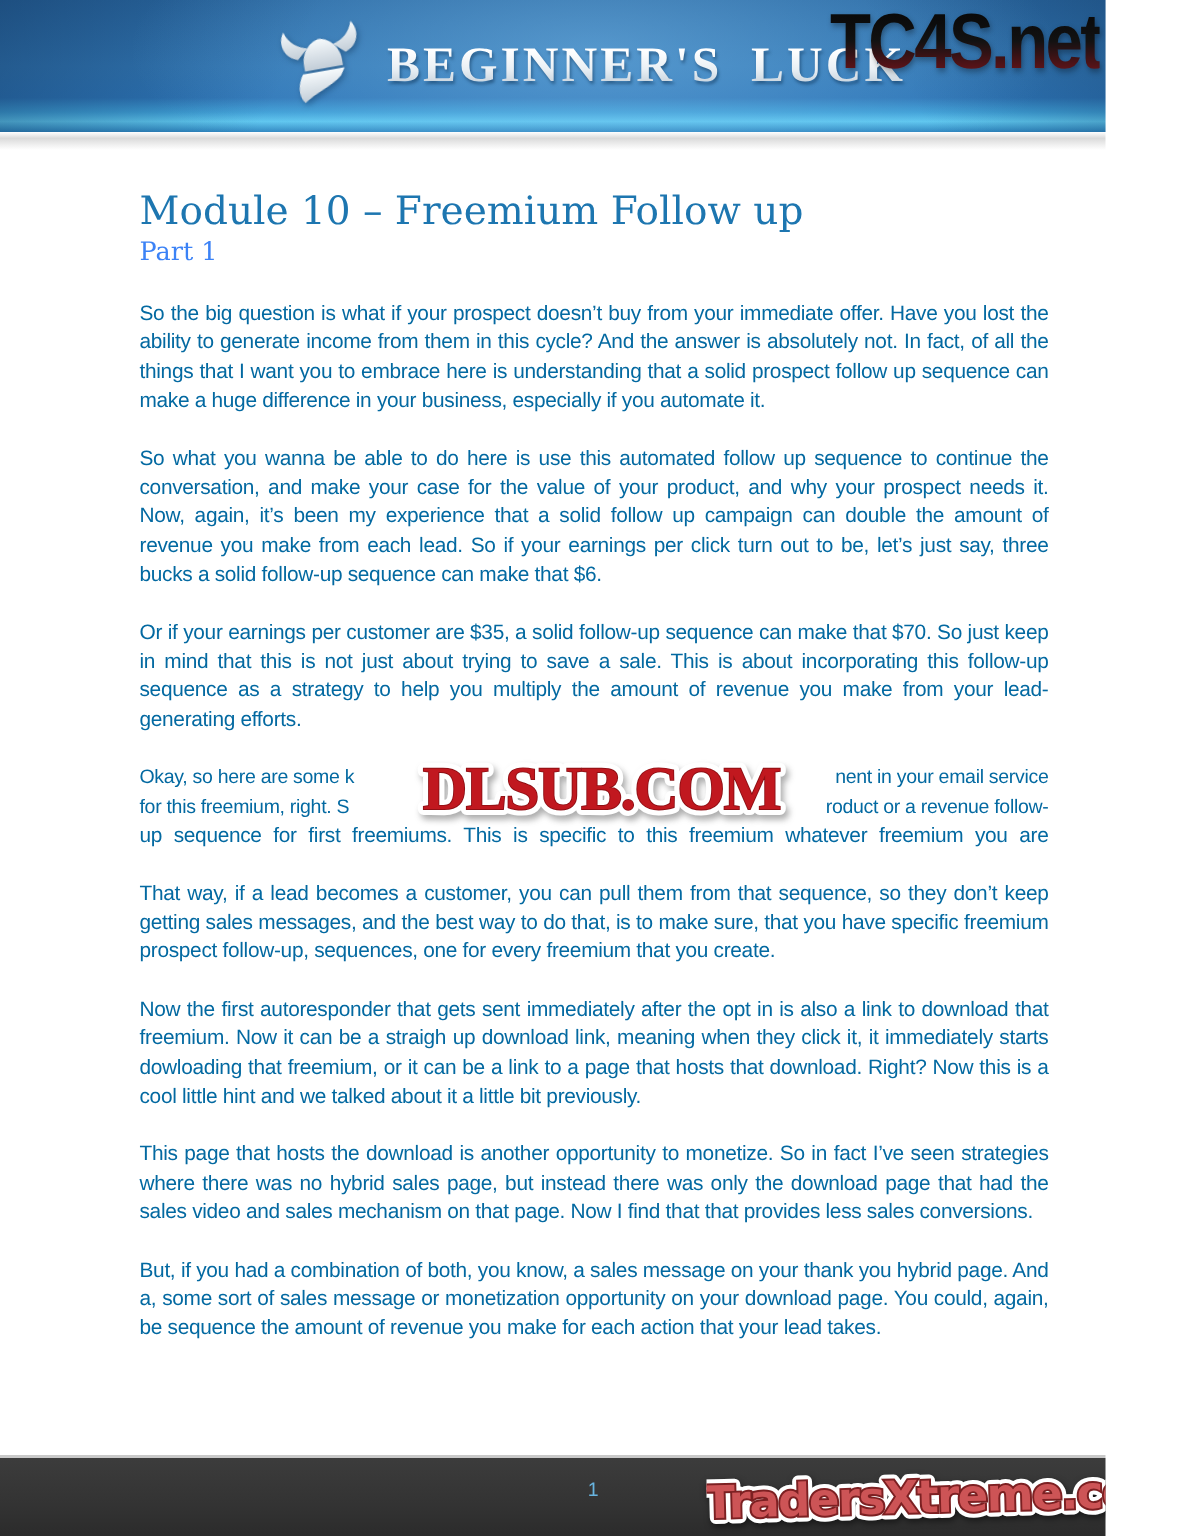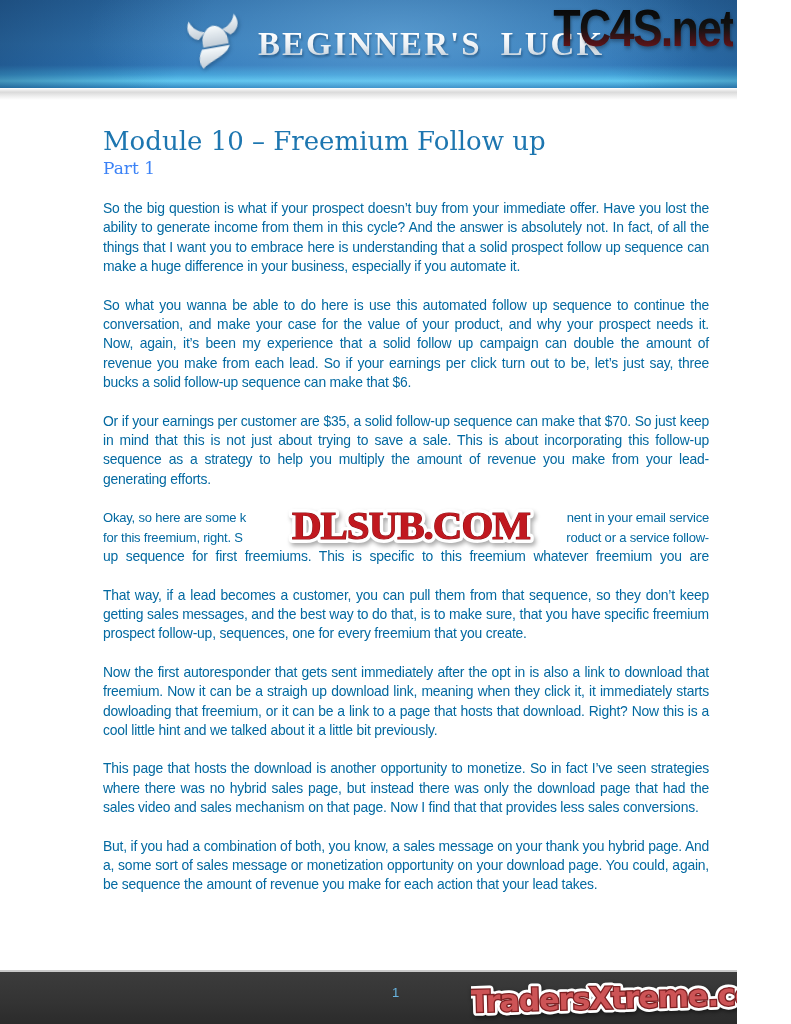--- a/index.html
+++ b/index.html
@@ -34,7 +34,7 @@
     background:linear-gradient(180deg,#ffffff 0%,#dadada 35%,#efefef 70%,#ffffff 100%);}
 
   
-  .content{position:absolute;top:100px;left:103px;width:606px;}
+  .content{position:absolute;top:100px;left:93px;width:606px;}
   .title{margin:26px 0 0;font-family:"DejaVu Serif","Liberation Serif",serif;
     font-weight:normal;font-size:26px;line-height:31px;color:#1d76b0;letter-spacing:0;}
   .subtitle{margin:1px 0 0;font-family:"DejaVu Serif","Liberation Serif",serif;

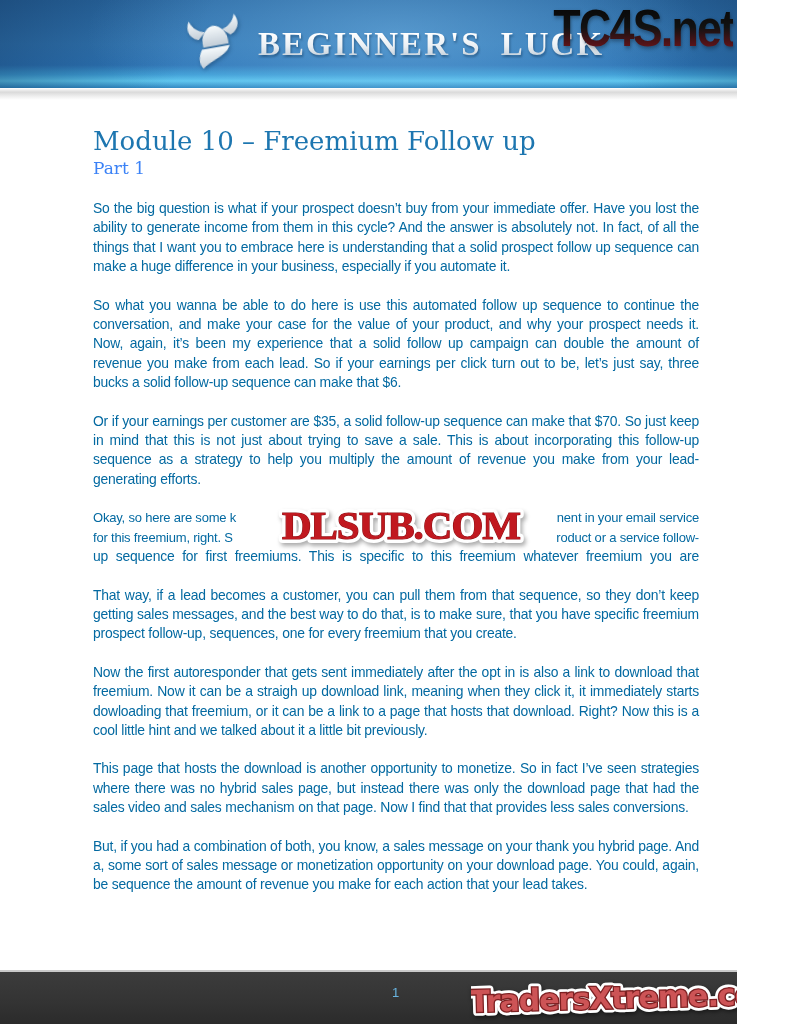--- a/index.html
+++ b/index.html
@@ -105,7 +105,7 @@
         </div>
         <div class="frag-line">
           <span>for this freemium, right. S</span>
-          <span>roduct or a service follow-</span>
+          <span>roduct or a revenue follow-</span>
         </div>
         <div class="tline just-full">up sequence for first freemiums. This is specific to this freemium whatever freemium you are</div>
 

